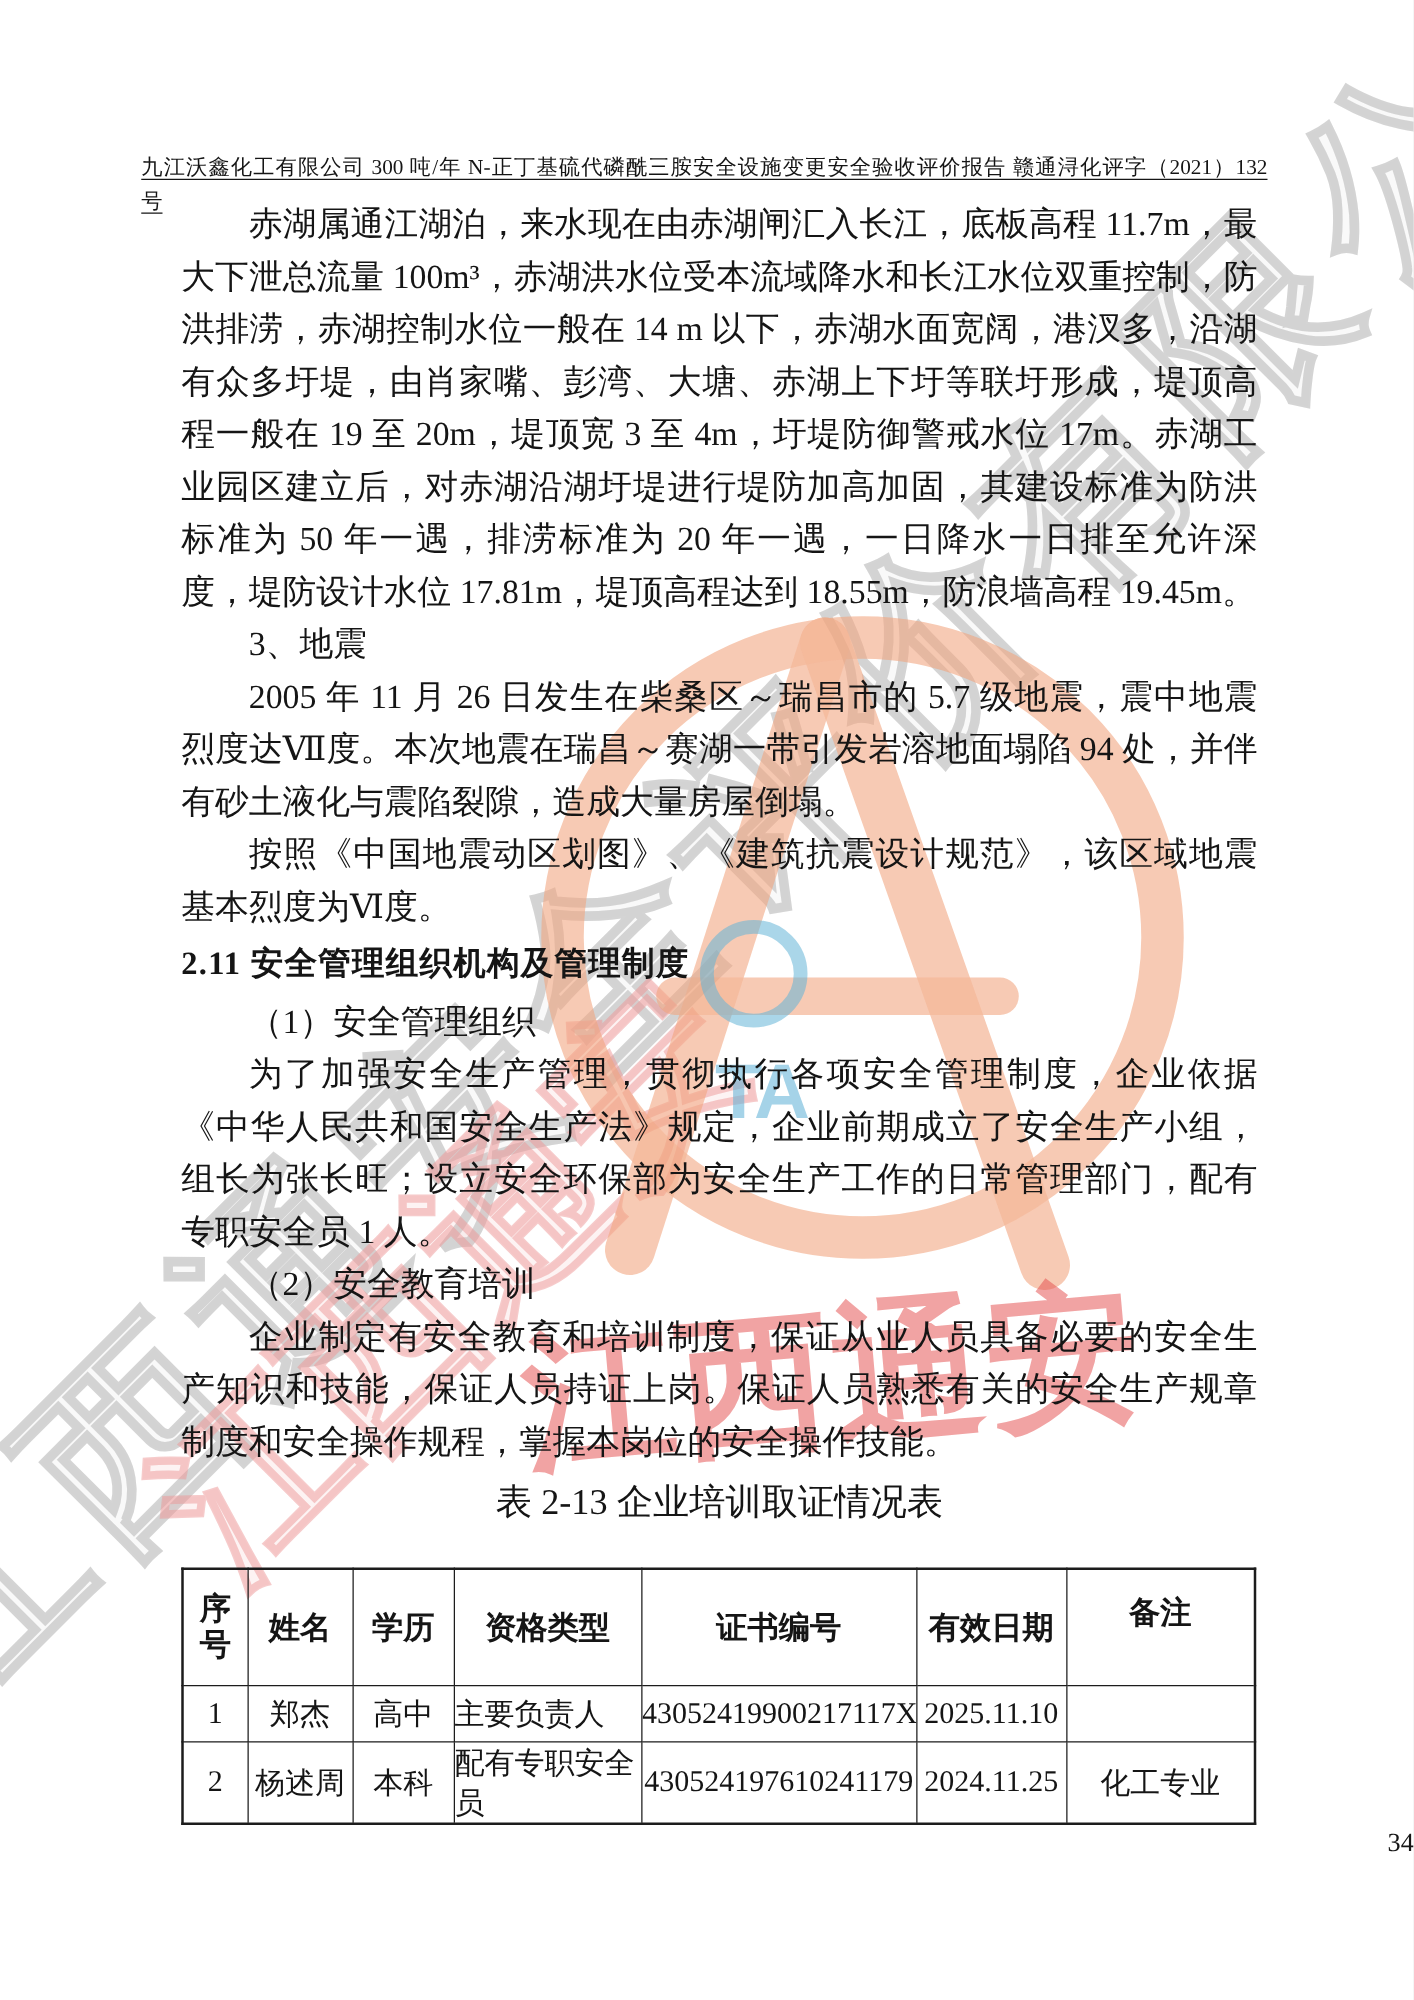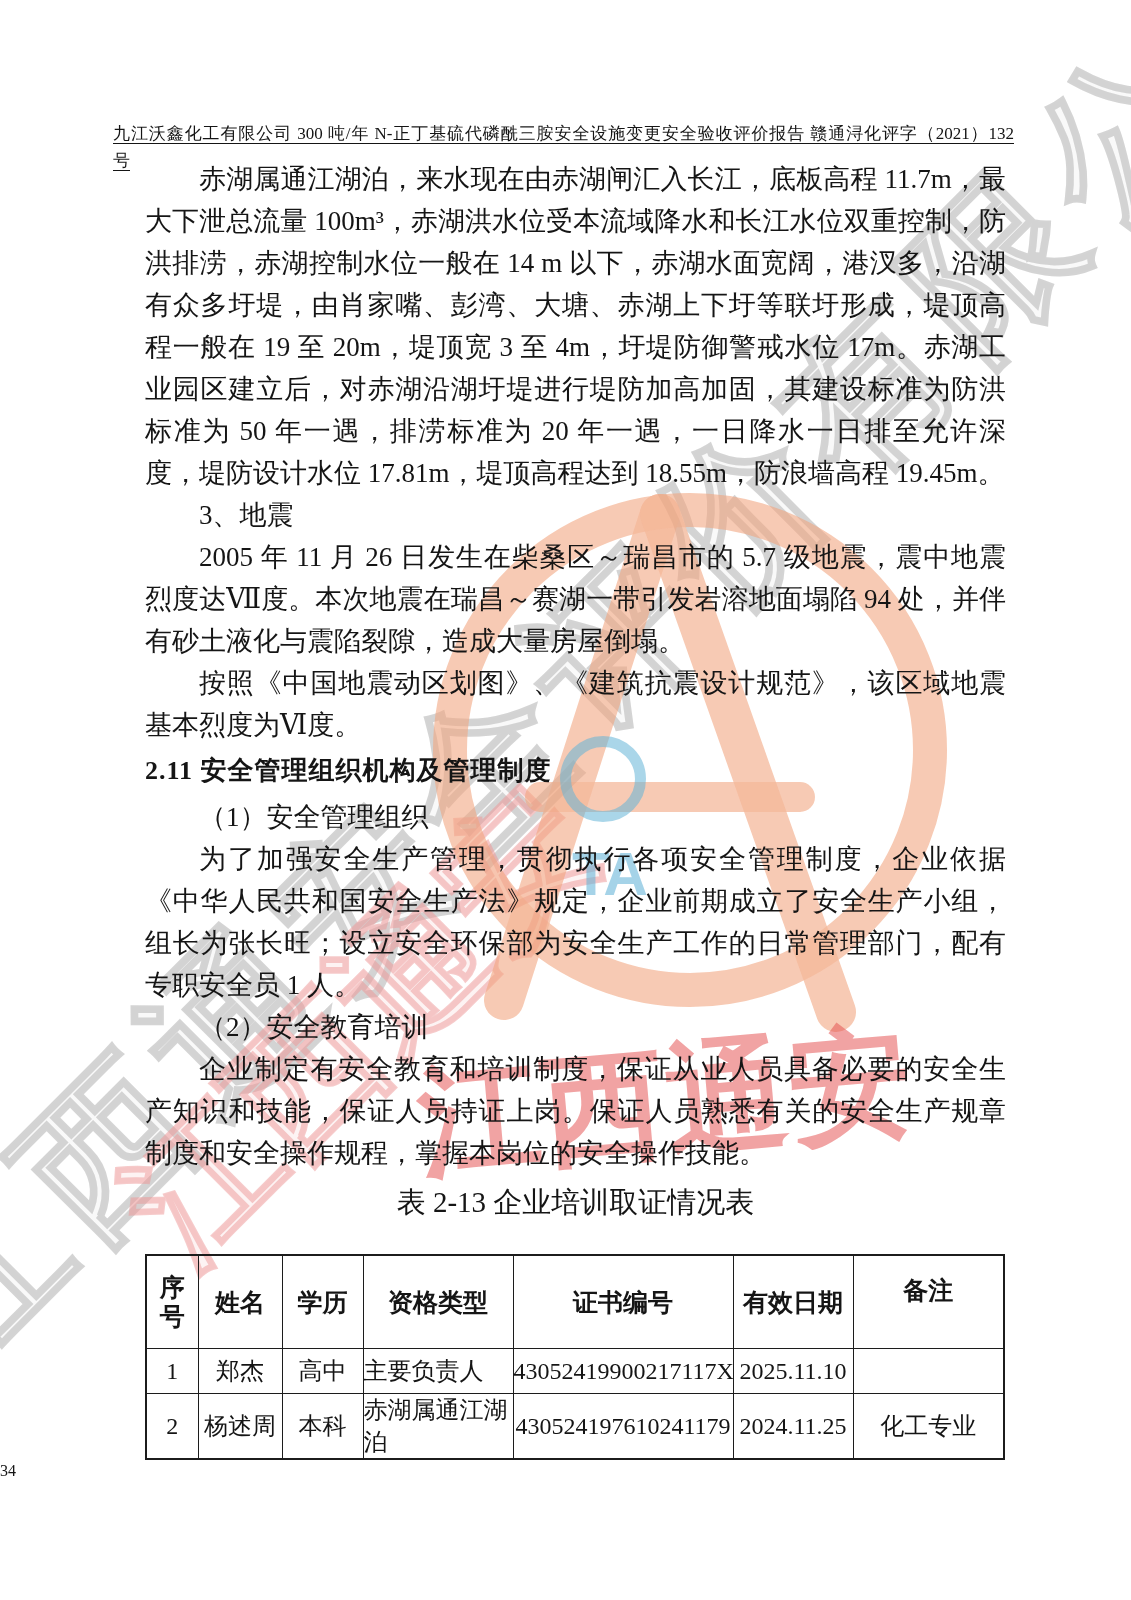--- a/index.html
+++ b/index.html
@@ -167,7 +167,7 @@
           <td>2</td>
           <td>杨述周</td>
           <td>本科</td>
-          <td class="lalign">赤湖属通江湖泊</td>
+          <td class="lalign">配有专职安全员</td>
           <td>430524197610241179</td>
           <td>2024.11.25</td>
           <td>化工专业</td>

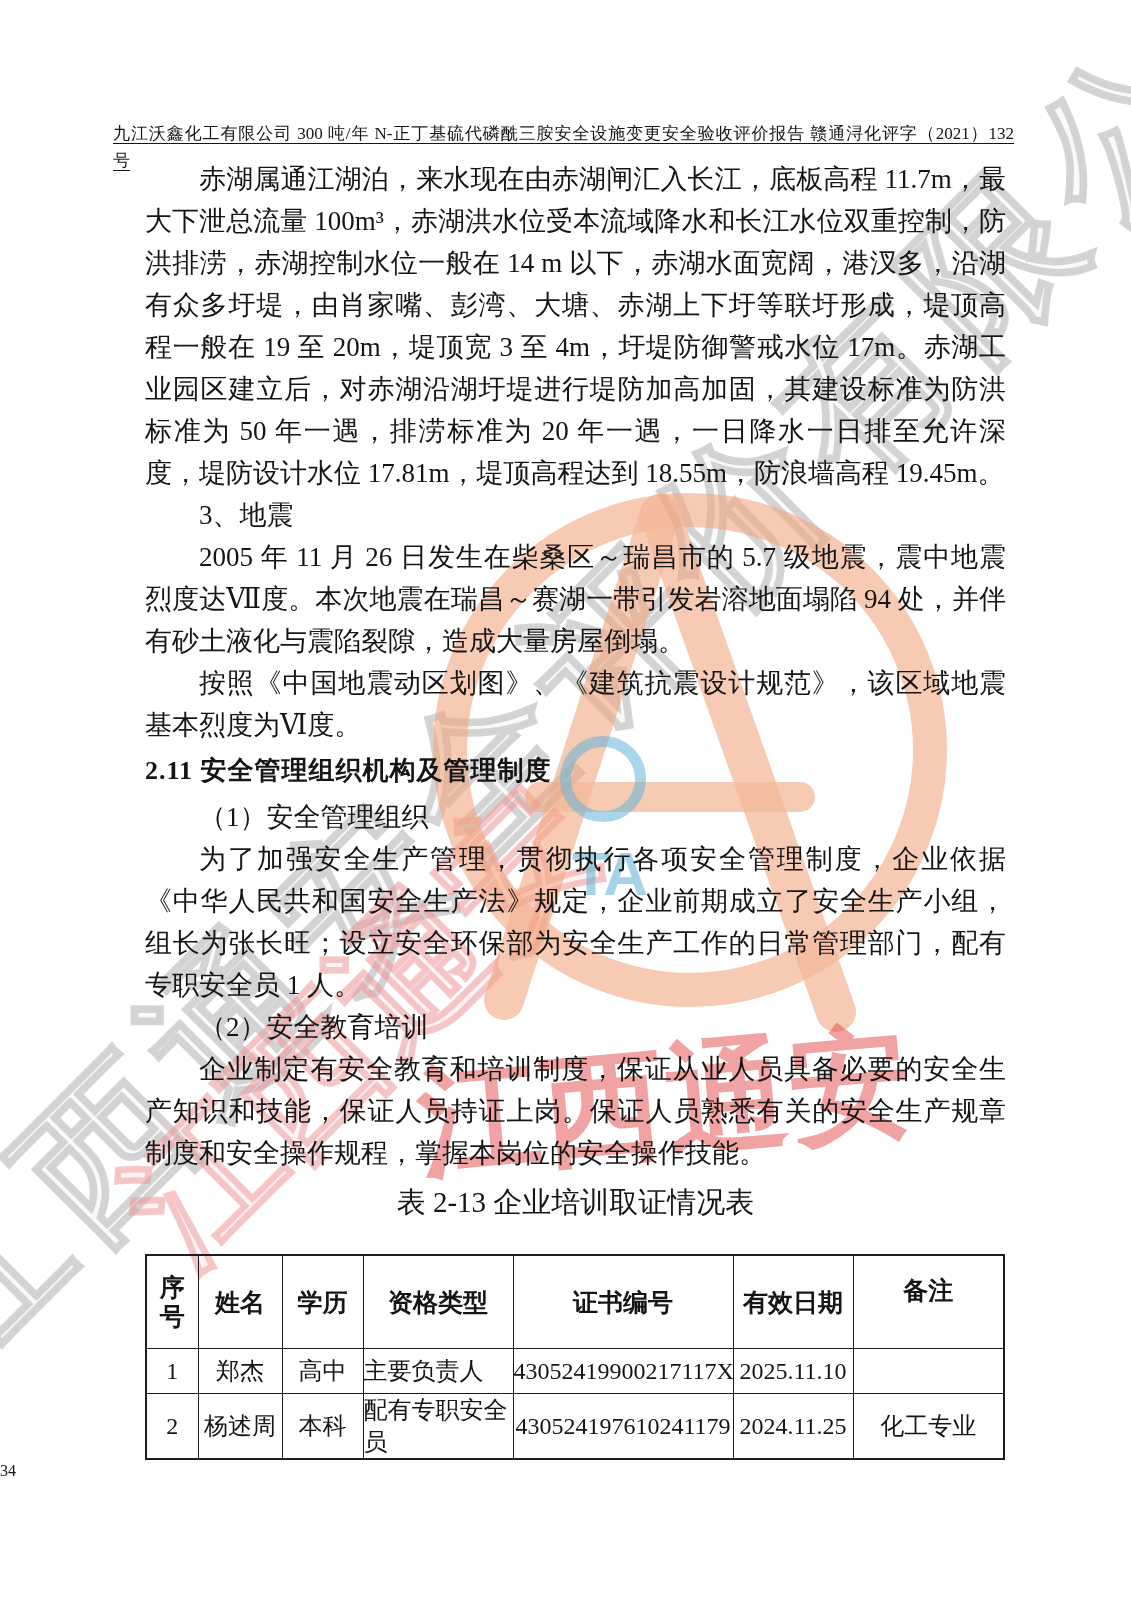--- a/index.html
+++ b/index.html
@@ -82,8 +82,8 @@
     text-indent:56px; margin-top:16px;
   }
   .pageno{
-    position:absolute; left:0; right:0; top:1462px; text-align:left;
-    font-size:16px;
+    position:absolute; left:0; right:0; top:1462px; text-align:right;
+    font-size:21px;
   }
 </style>
 </head>

